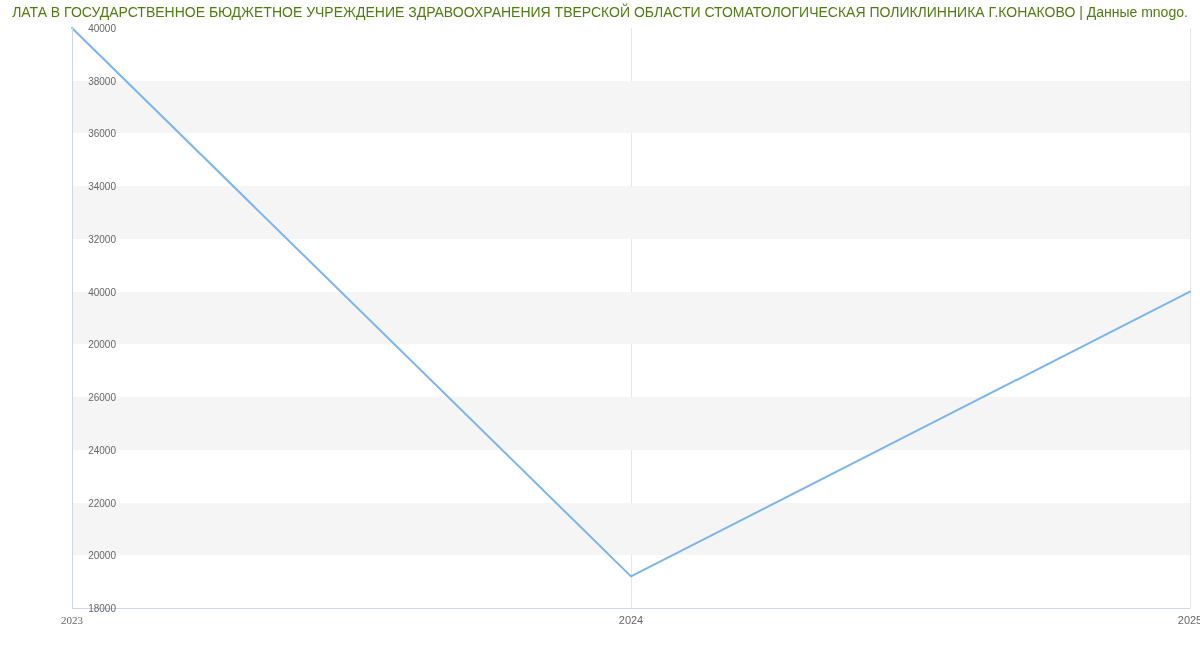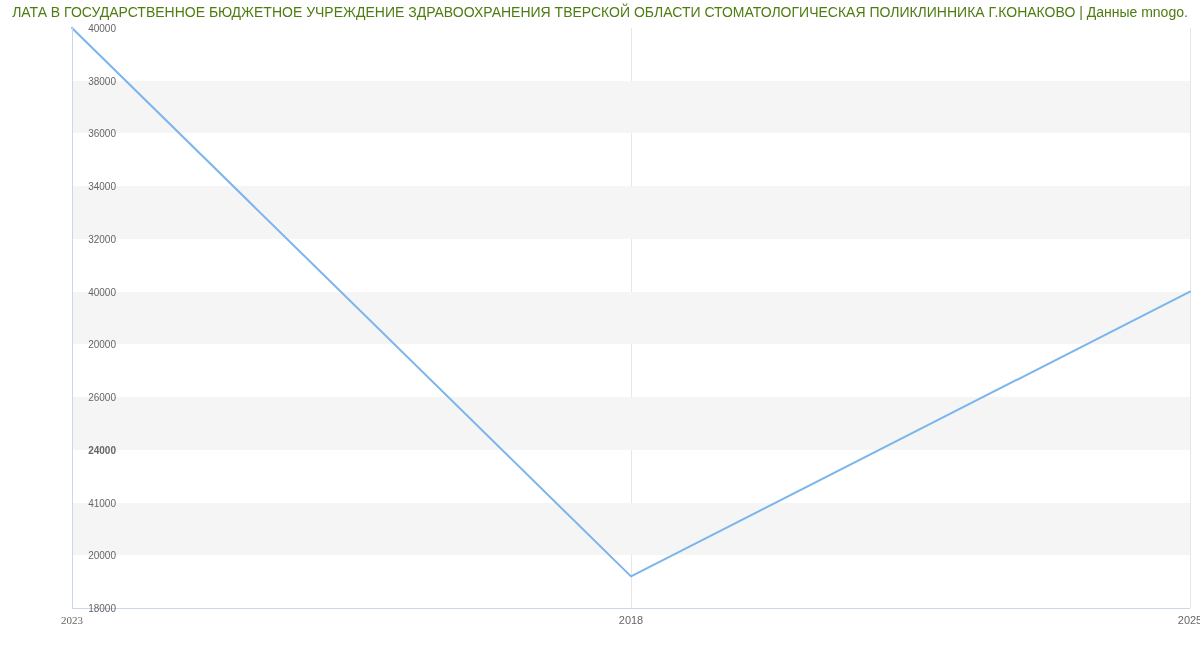--- a/index.html
+++ b/index.html
@@ -120,7 +120,7 @@
       <div class="y-tick-label" style="top: 608px;">18000</div>
       <div class="y-tick-label" style="top: 555.273px; margin-left: 28px;">20000</div>
       <div class="y-tick-label" style="top: 502.545px;">41000</div>
-      <div class="y-tick-label" style="top: 449.818px; font-weight: bold;">24000</div>
+      <div class="y-tick-label" style="top: 449.818px;">24000</div>
       <div class="y-tick-label" style="top: 397.091px; margin-left: 17px;">26000</div>
       <div class="y-tick-label" style="top: 344.364px;">20000</div>
       <div class="y-tick-label" style="top: 291.636px;">40000</div>

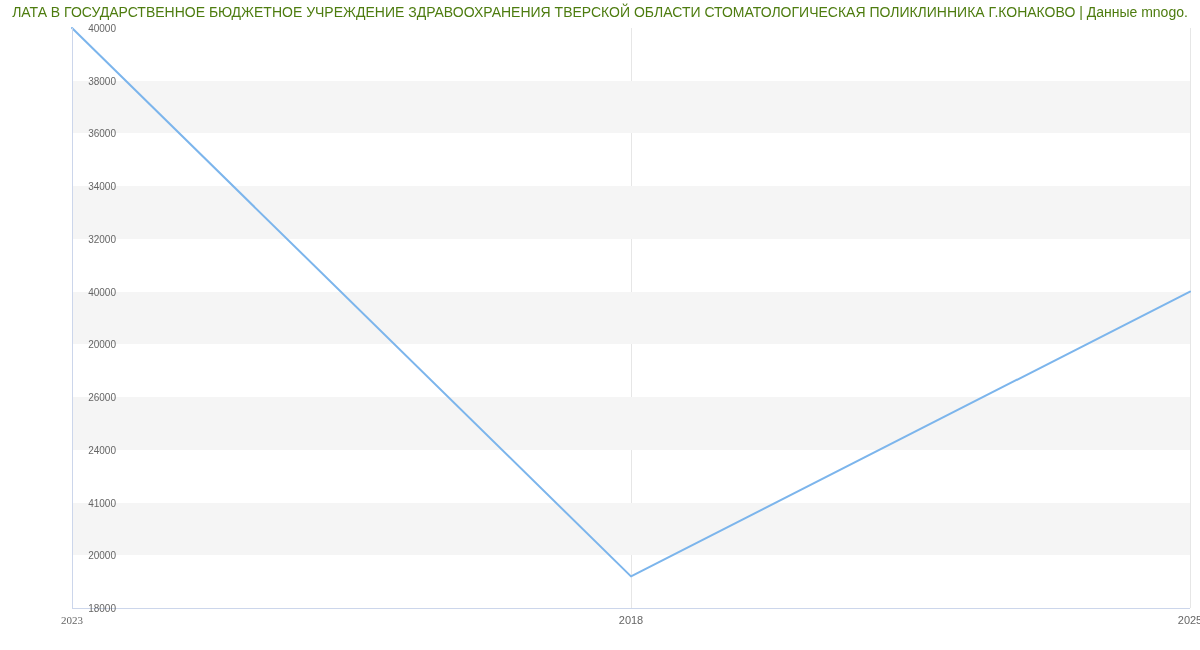--- a/index.html
+++ b/index.html
@@ -119,7 +119,7 @@
   <div id="y-labels">
       <div class="y-tick-label" style="top: 608px;">18000</div>
       <div class="y-tick-label" style="top: 555.273px; margin-left: 28px;">20000</div>
-      <div class="y-tick-label" style="top: 502.545px;">41000</div>
+      <div class="y-tick-label" style="top: 502.545px;">22000</div>
       <div class="y-tick-label" style="top: 449.818px;">24000</div>
       <div class="y-tick-label" style="top: 397.091px; margin-left: 17px;">26000</div>
       <div class="y-tick-label" style="top: 344.364px;">20000</div>

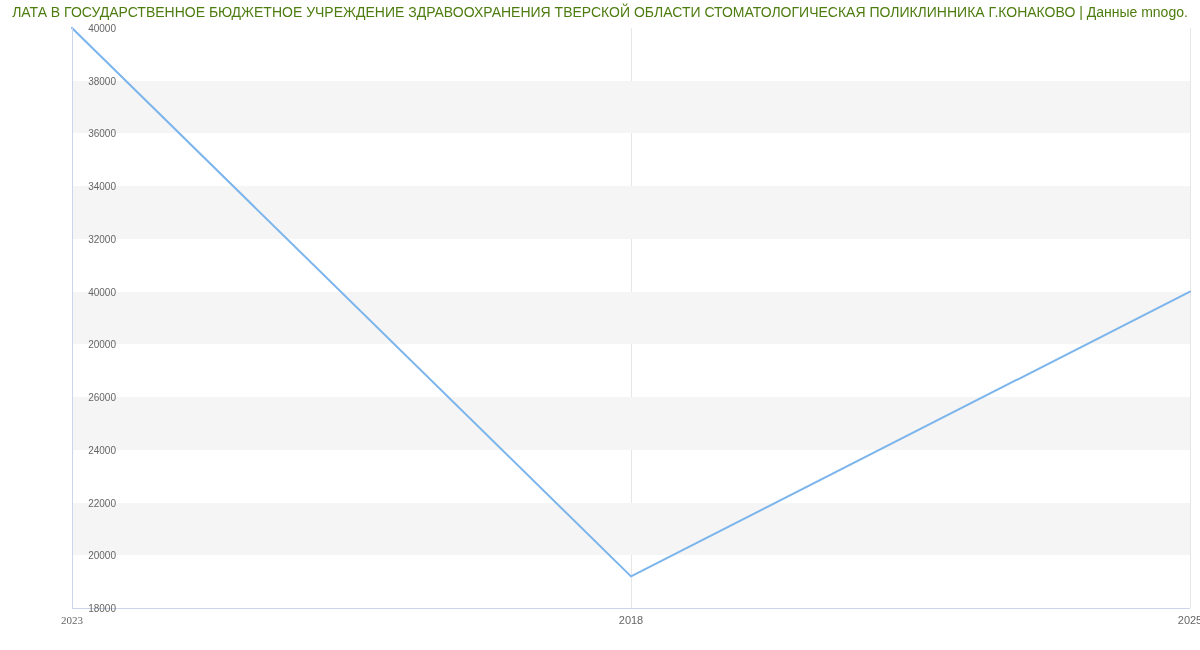--- a/index.html
+++ b/index.html
@@ -132,7 +132,7 @@
     </div>
   <div id="x-labels">
       <div class="x-tick-label" style="left: 72px; font-family: Liberation Serif, serif;">2023</div>
-      <div class="x-tick-label" style="left: 631px;">2018</div>
+      <div class="x-tick-label" style="left: 631px;">2024</div>
       <div class="x-tick-label" style="left: 1190px;">2025</div>
     </div>
 </div>

